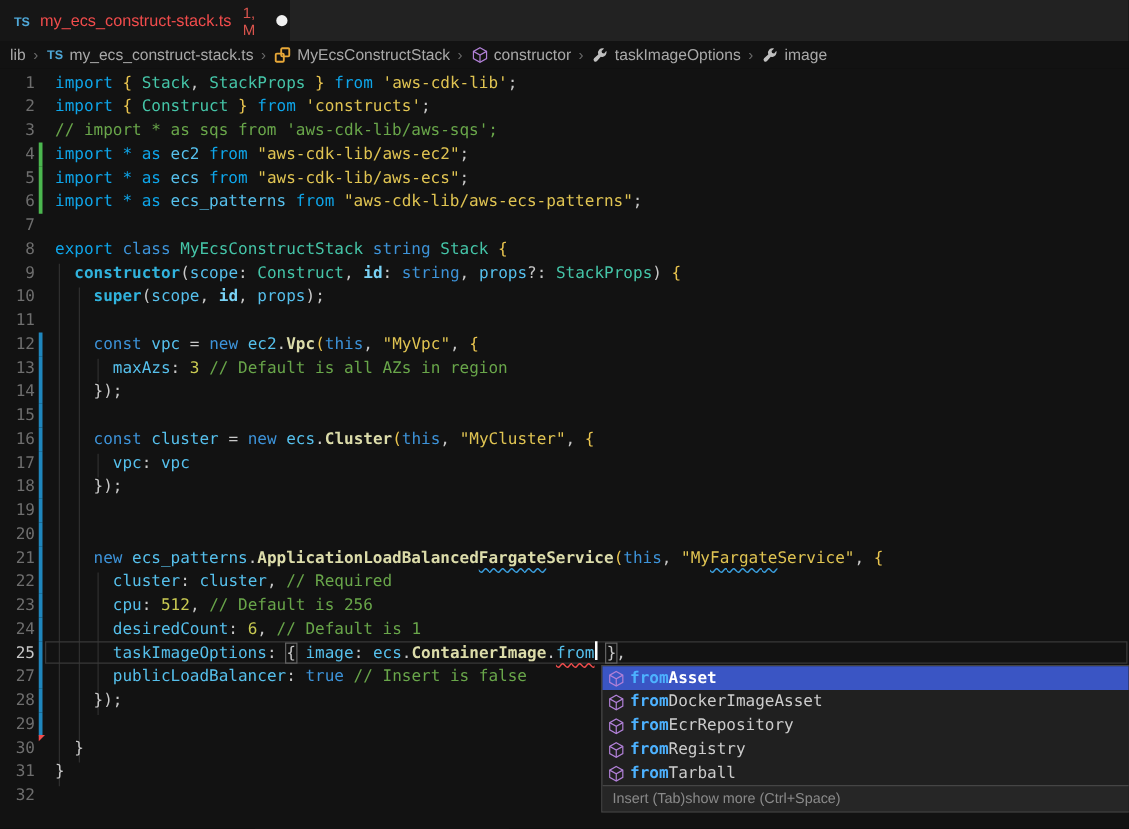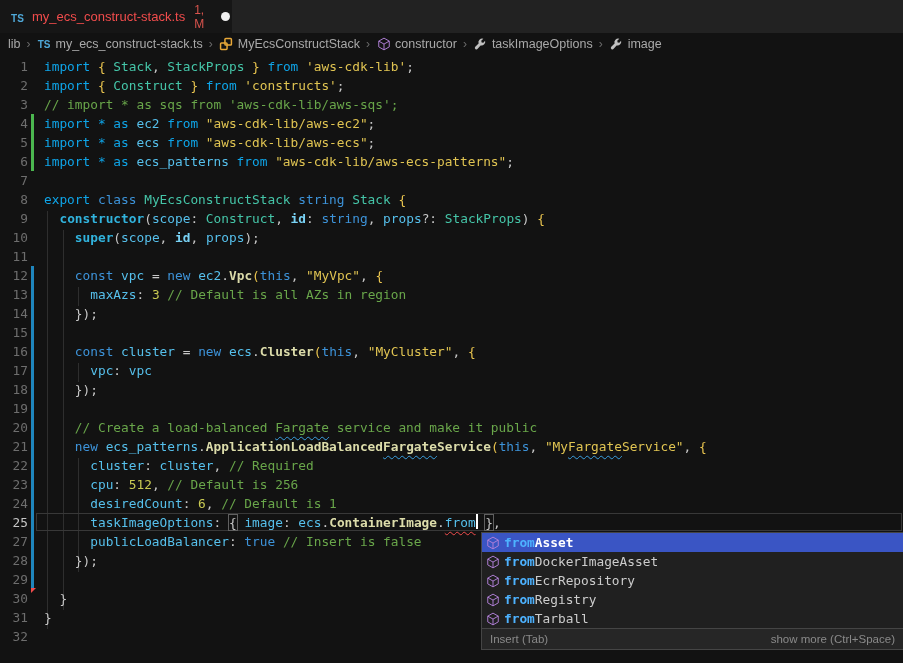--- a/index.html
+++ b/index.html
@@ -234,7 +234,6 @@
         <div class="line">
           <span class="ln">20</span>
           <span class="gbar modified"></span>
-          <span class="ct"><span class="m">    // Create a load-balanced </span><span class="m sqb">Fargate</span><span class="m"> service and make it public</span></span>
         </div>
         <div class="line">
           <span class="ln">21</span>

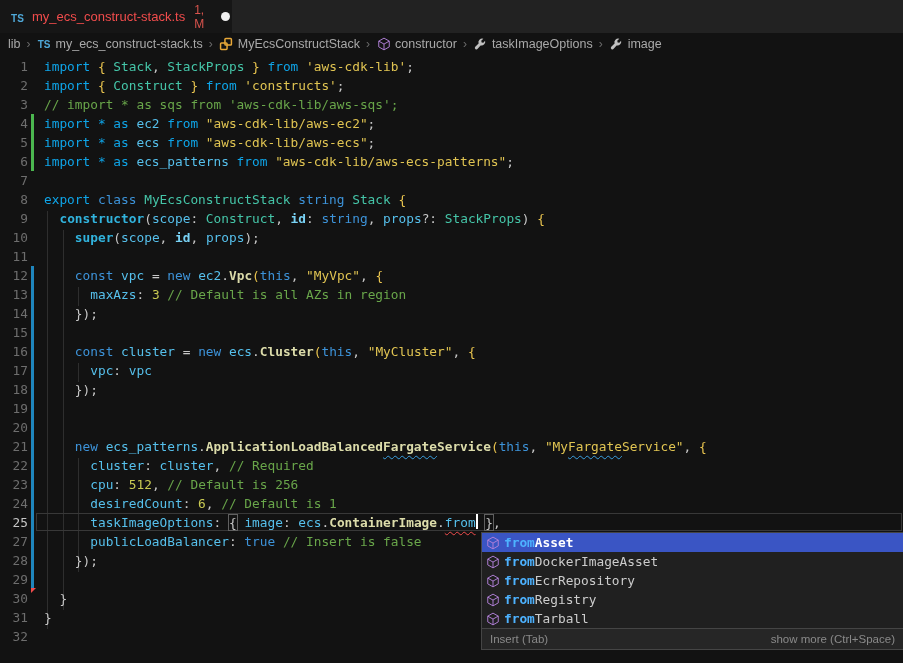--- a/index.html
+++ b/index.html
@@ -69,7 +69,7 @@
   .rst{color:#cccccc;}
   .prow.selected .rst{color:#ffffff;font-weight:bold;}
   .pfooter{height:20px;background:#262626;border-top:1px solid #454545;display:flex;
-           justify-content:space-between;align-items:center;padding:0 8px;
+           align-items:center;padding:0 8px;
            font-size:11.5px;color:#8a8a8a;}
 </style>
 </head>

